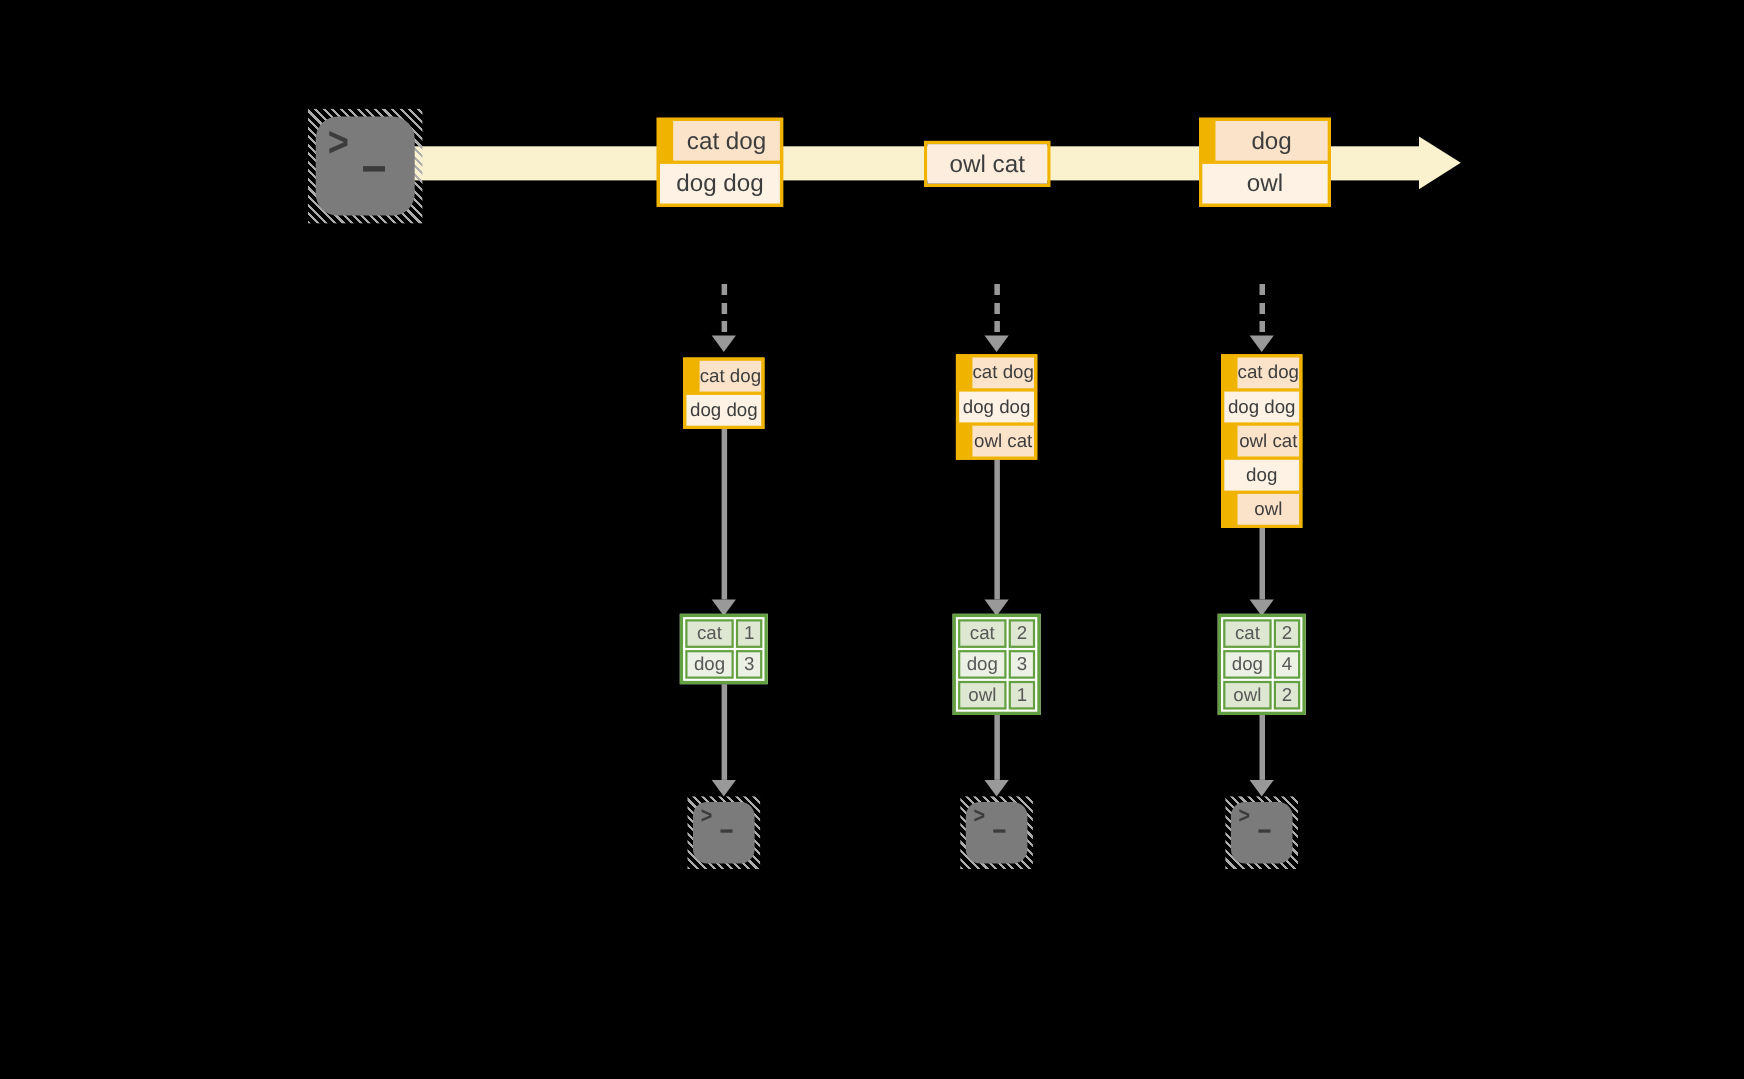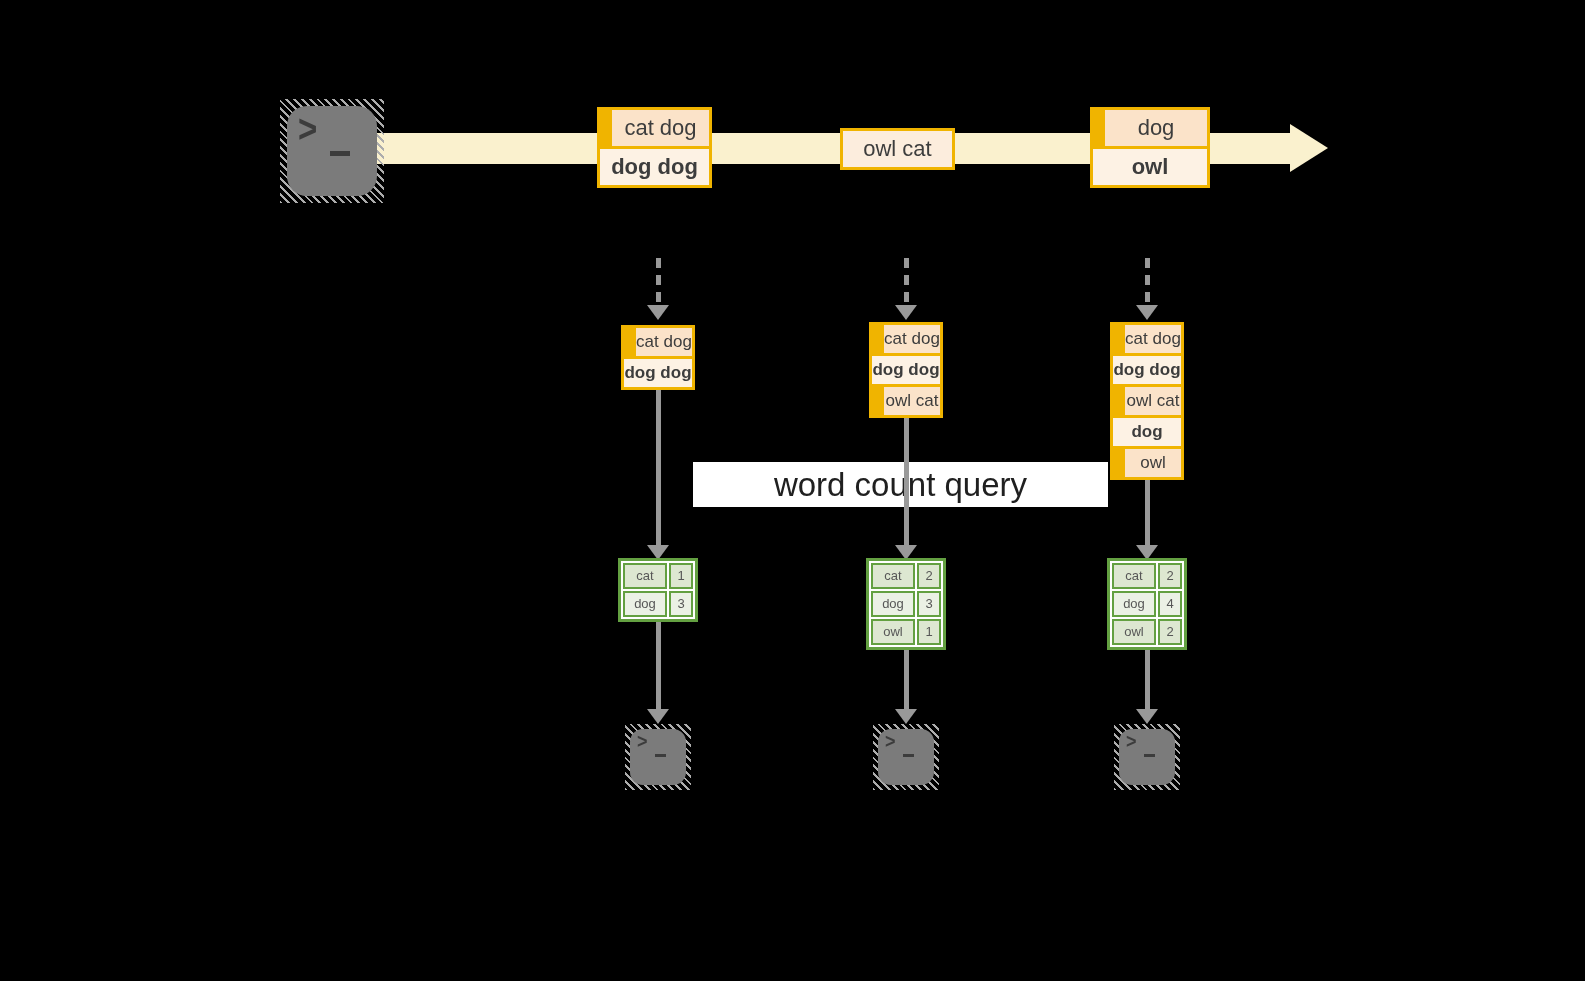--- a/index.html
+++ b/index.html
@@ -30,7 +30,7 @@
   .ebox .row{height:36px;line-height:36px;font-size:22px;}
   .sbox .row{height:28px;line-height:28px;font-size:17px;}
   .f-dark{background:#FBE3C9;margin-left:12px;}
-  .f-light{background:#FDF2E4;font-weight:bold;}
+  .f-light{background:#FDF2E4;}
   .f-mid{background:#FCEDDD;}
   #ebox1{left:597px;top:107px;width:109px;}
   #ebox2{left:840px;top:128px;width:109px;}

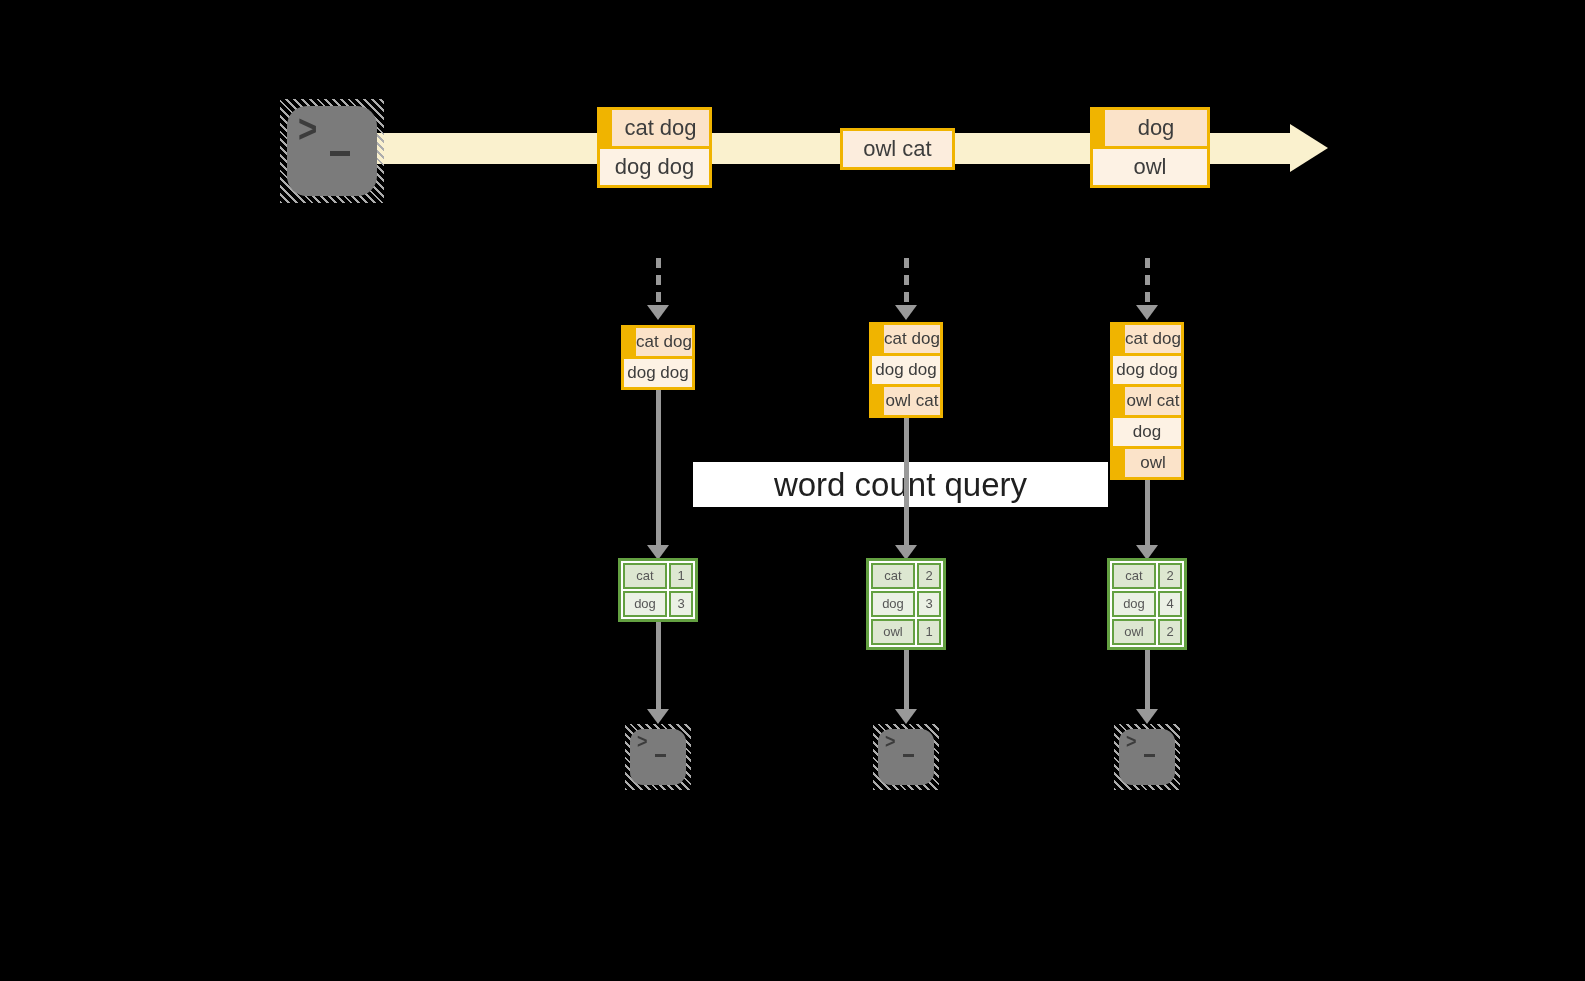--- a/index.html
+++ b/index.html
@@ -114,7 +114,6 @@
     <div class="row f-dark">owl</div>
   </div>
 
-  <div class="qband">word count query</div>
 
   <div class="arrow" style="left:647px;top:390px;height:170px">
     <div class="shaft"></div>

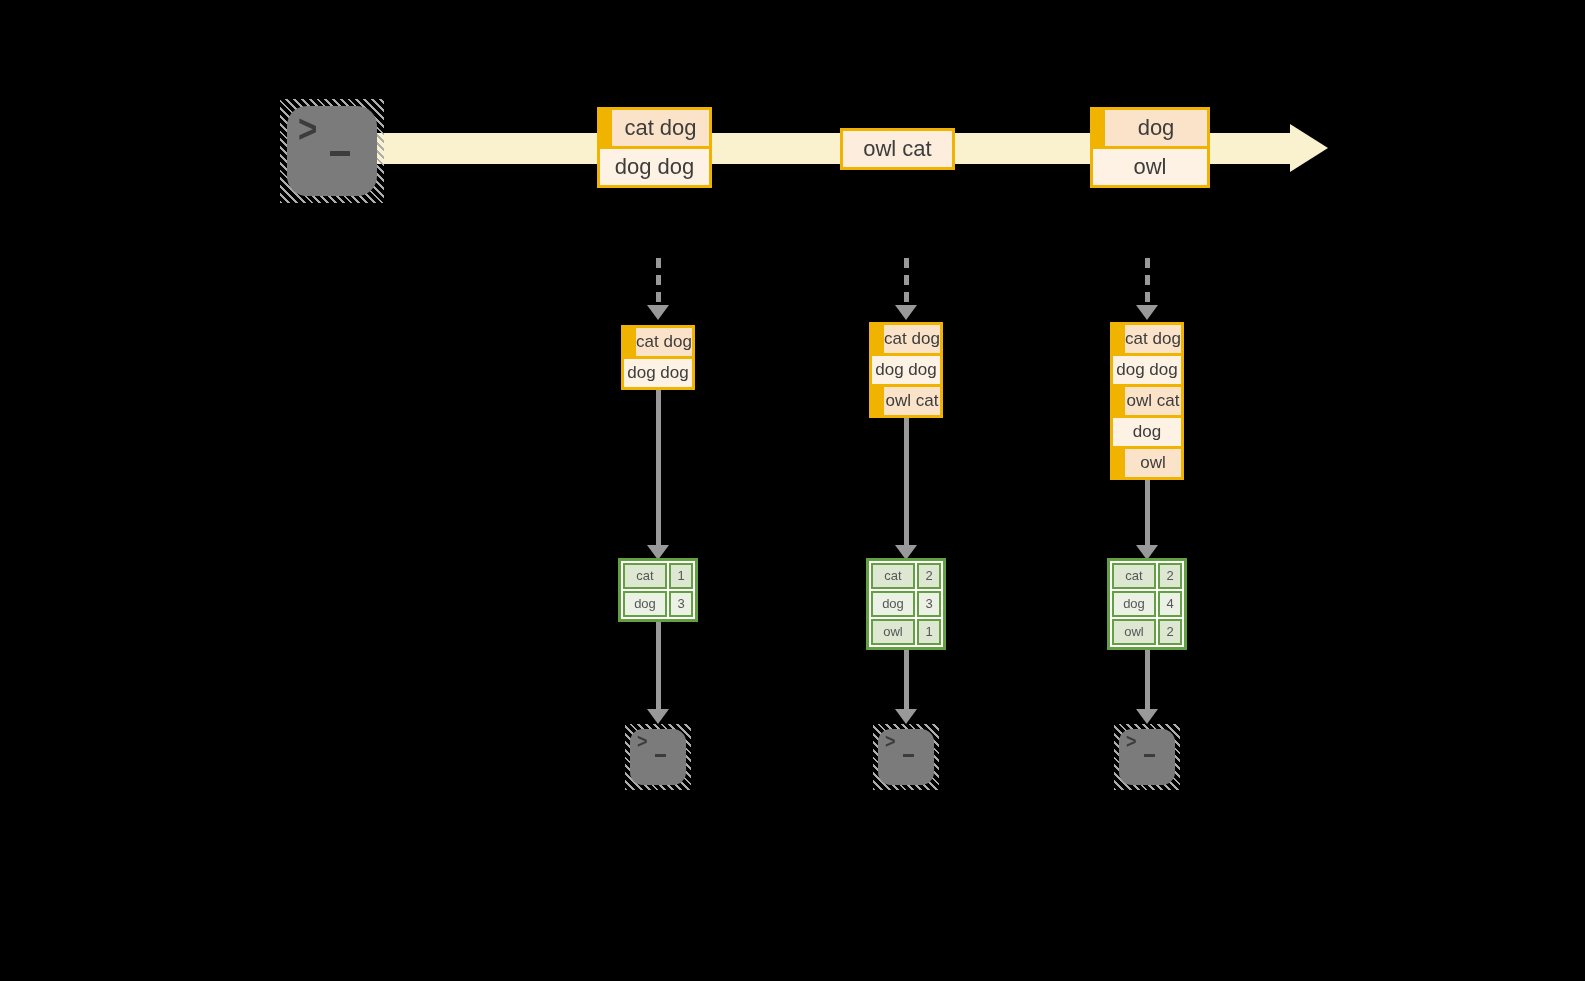--- a/index.html
+++ b/index.html
@@ -50,7 +50,7 @@
   .gtable{position:absolute;z-index:2;background:#fff;border:3px solid #63A041;padding:2px;
     display:grid;grid-template-columns:44px 24px;gap:2px;top:558px;}
   .gtable .cell{border:2px solid #63A041;height:22px;line-height:22px;text-align:center;
-    font-size:13px;color:#575757;}
+    font-size:17px;color:#575757;}
   .g-dark{background:#DDE7D1;}
   .g-light{background:#EBF1E5;}
   #gt1{left:618px;}

